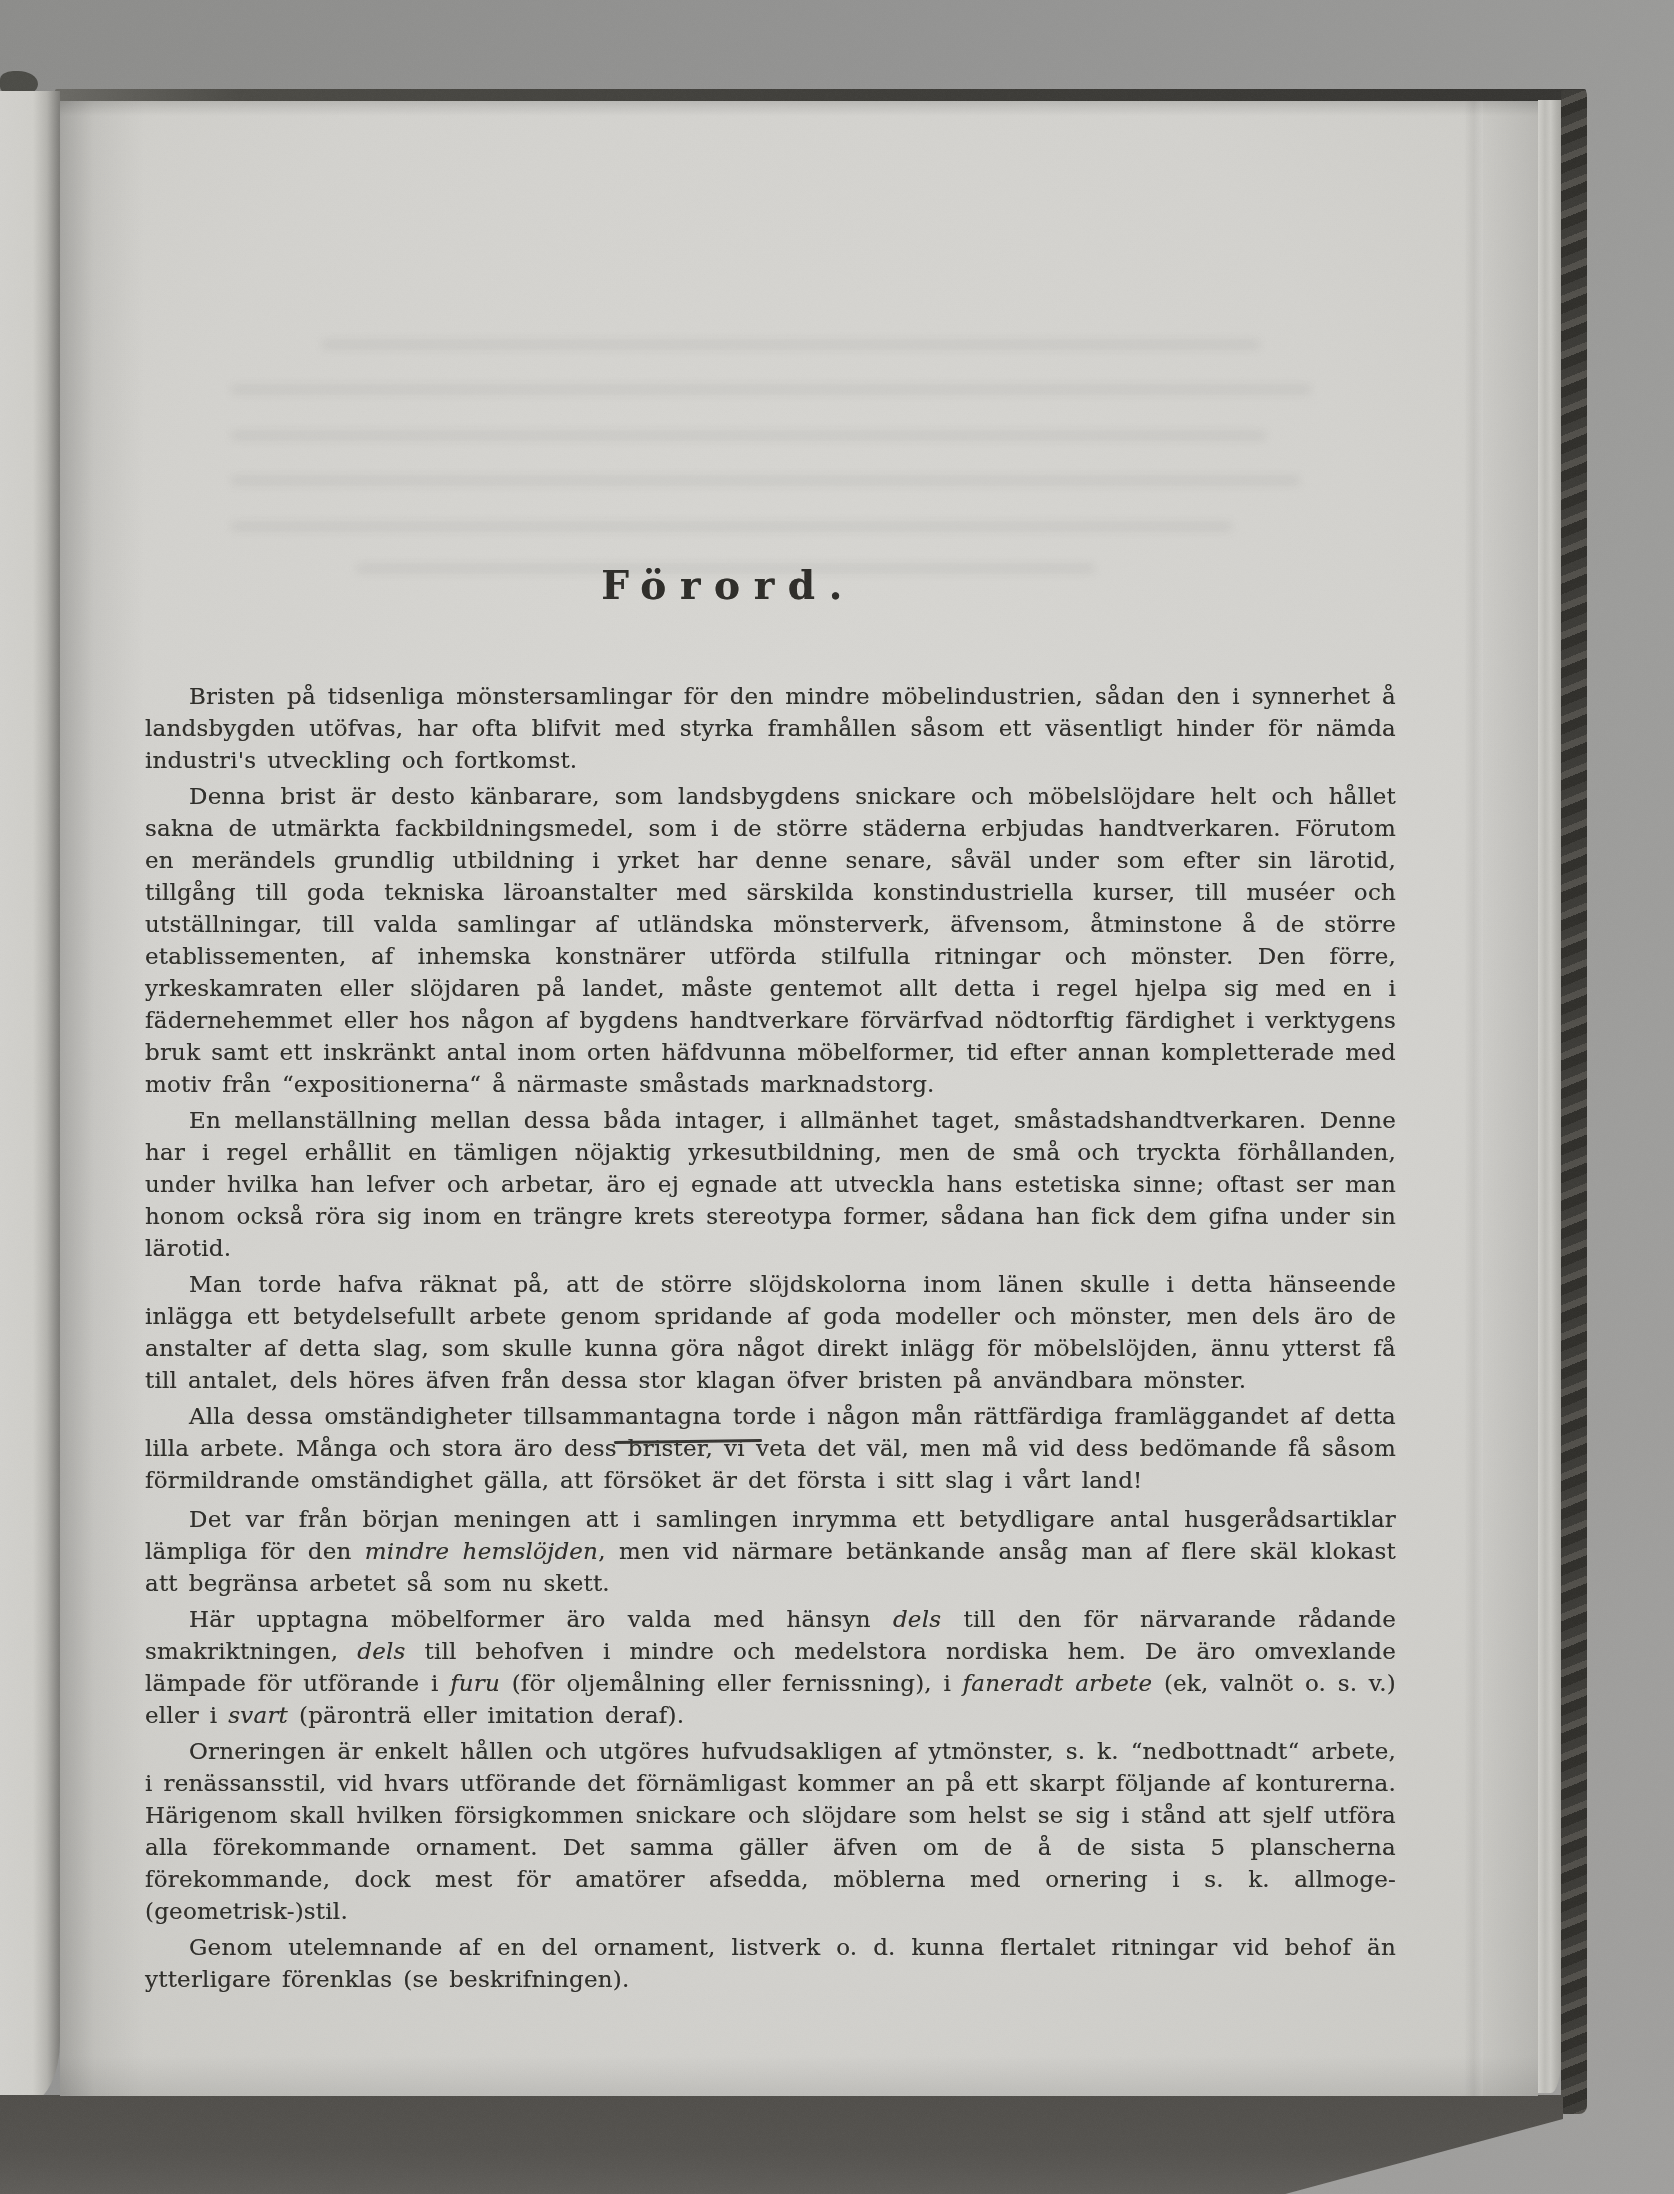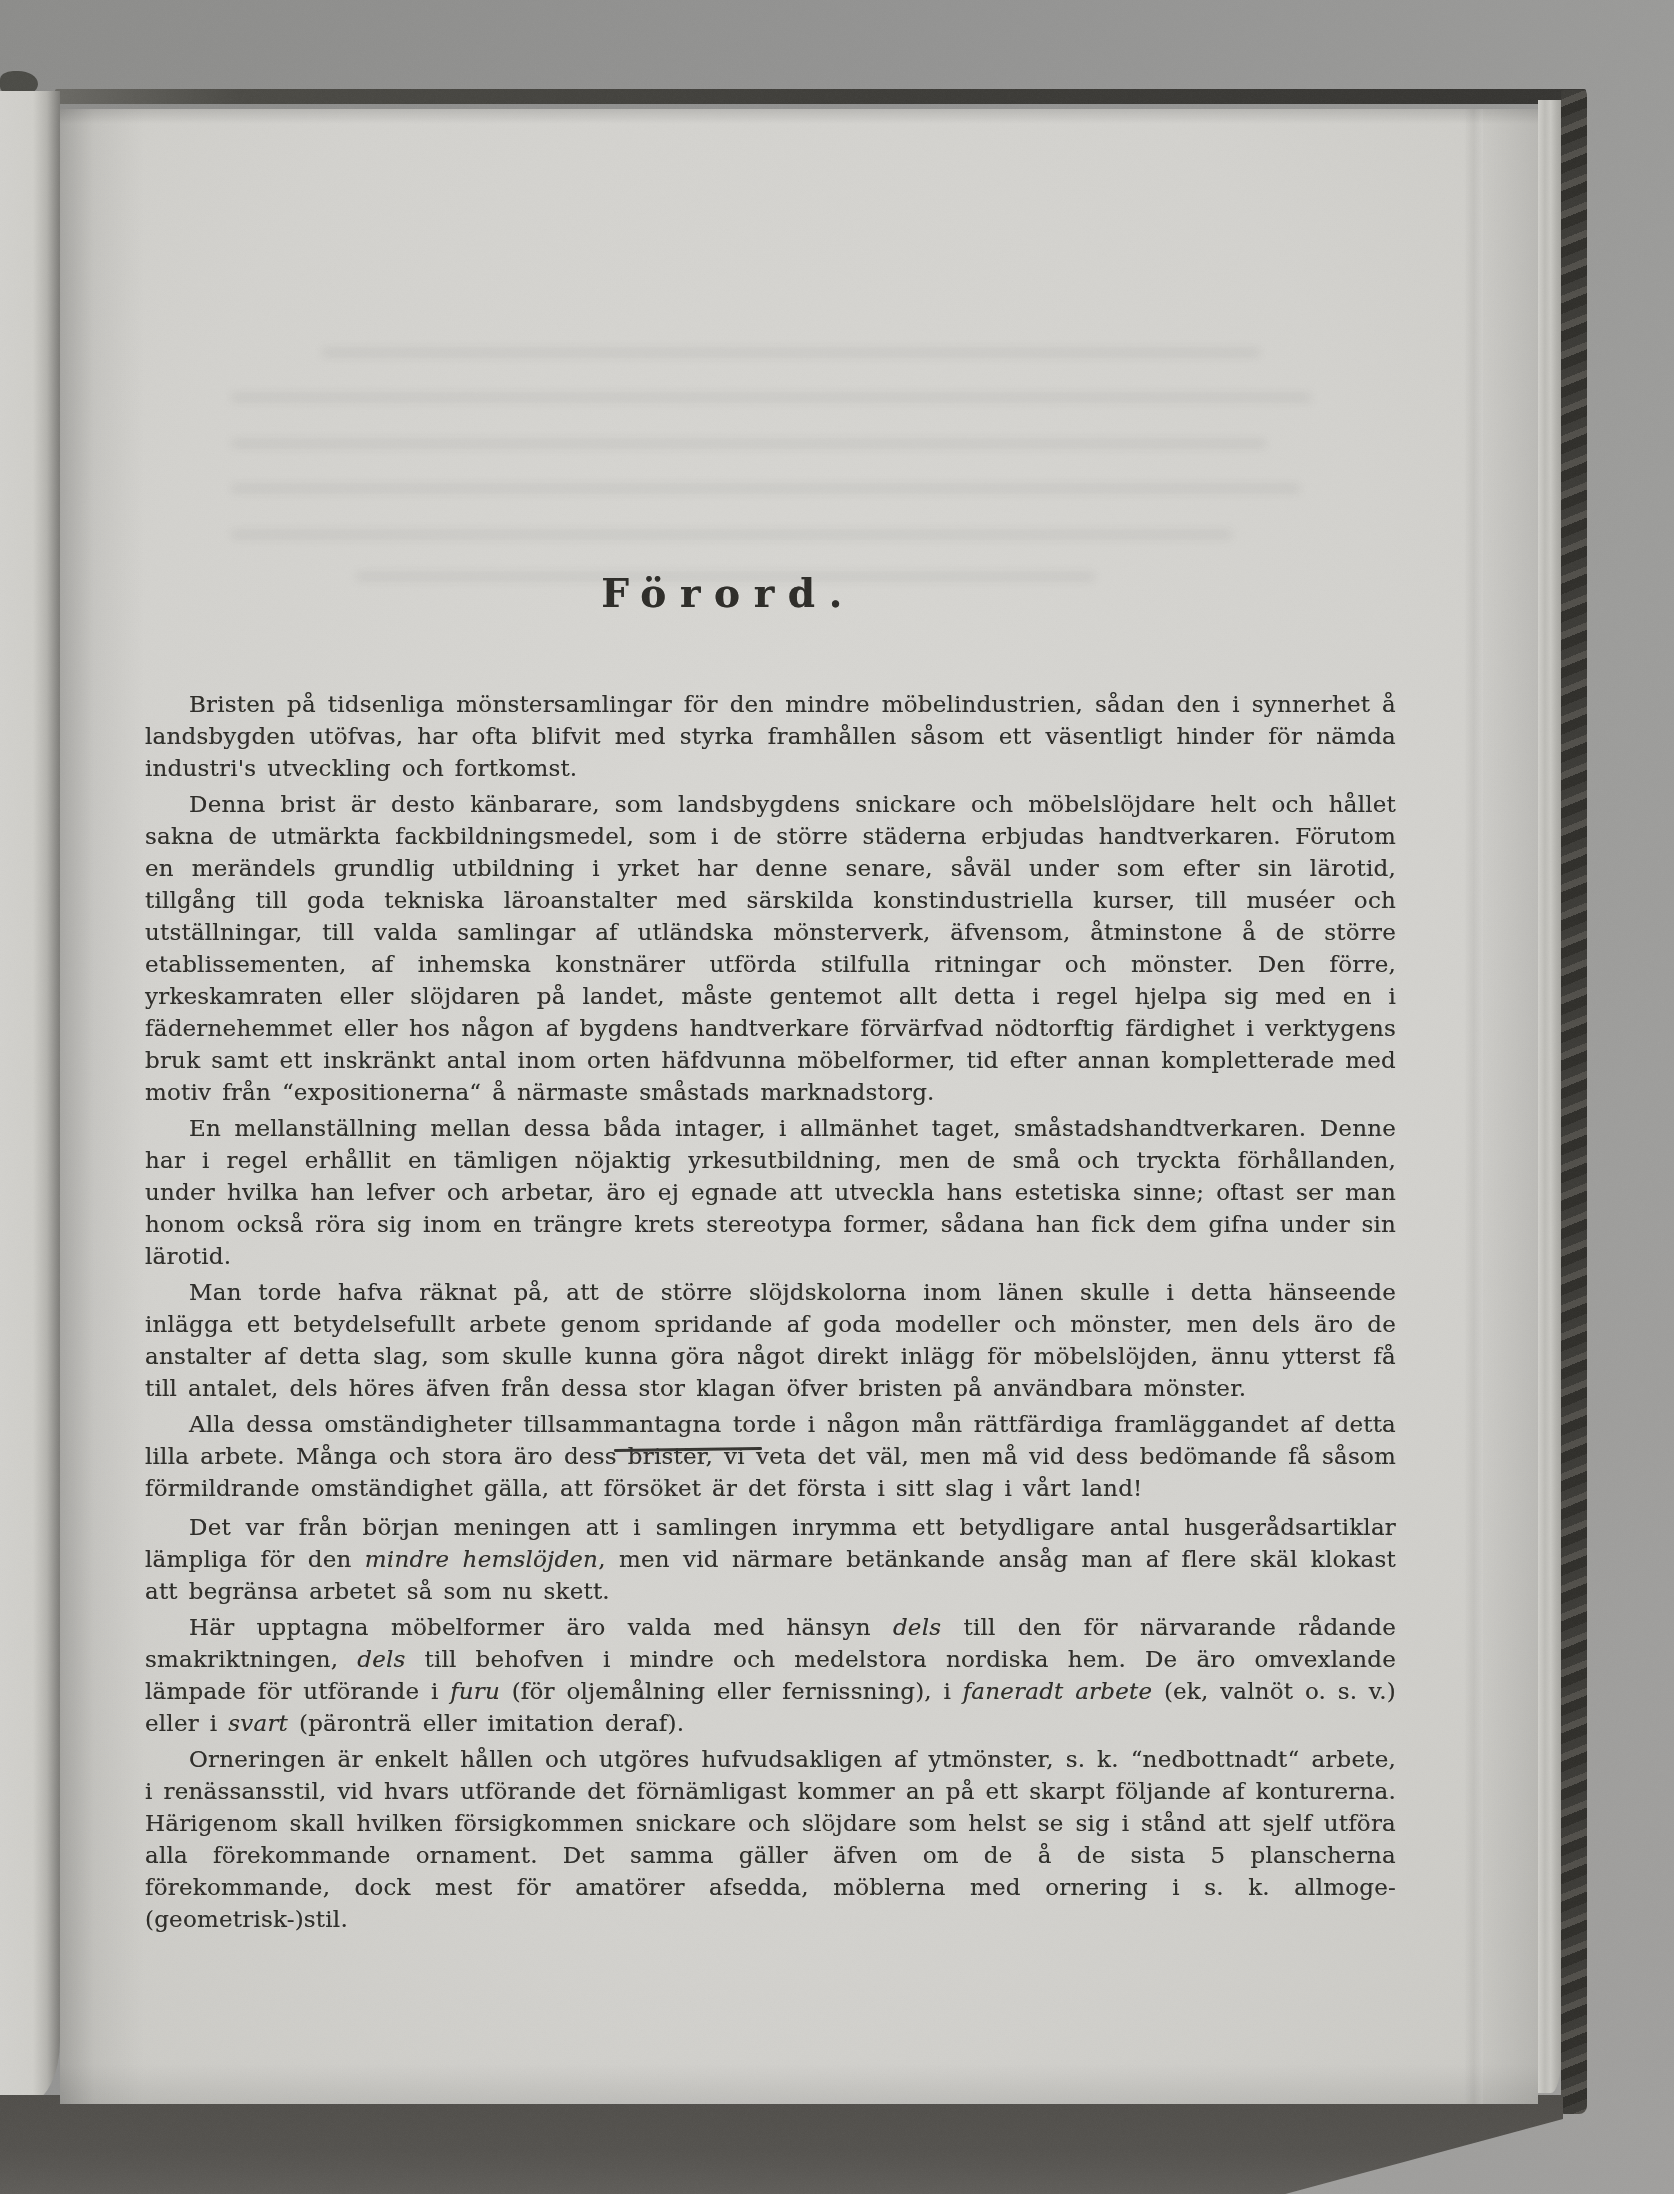--- a/index.html
+++ b/index.html
@@ -45,7 +45,7 @@
 
   
   .page {
-    position: absolute; left: 60px; top: 109px; width: 1478px; height: 1995px;
+    position: absolute; left: 60px; top: 101px; width: 1478px; height: 1995px;
     background:
       linear-gradient(90deg, rgba(0,0,0,0.20) 0px, rgba(0,0,0,0.06) 34px, rgba(0,0,0,0) 85px),
       linear-gradient(270deg, rgba(0,0,0,0.10) 0px, rgba(0,0,0,0) 74px),

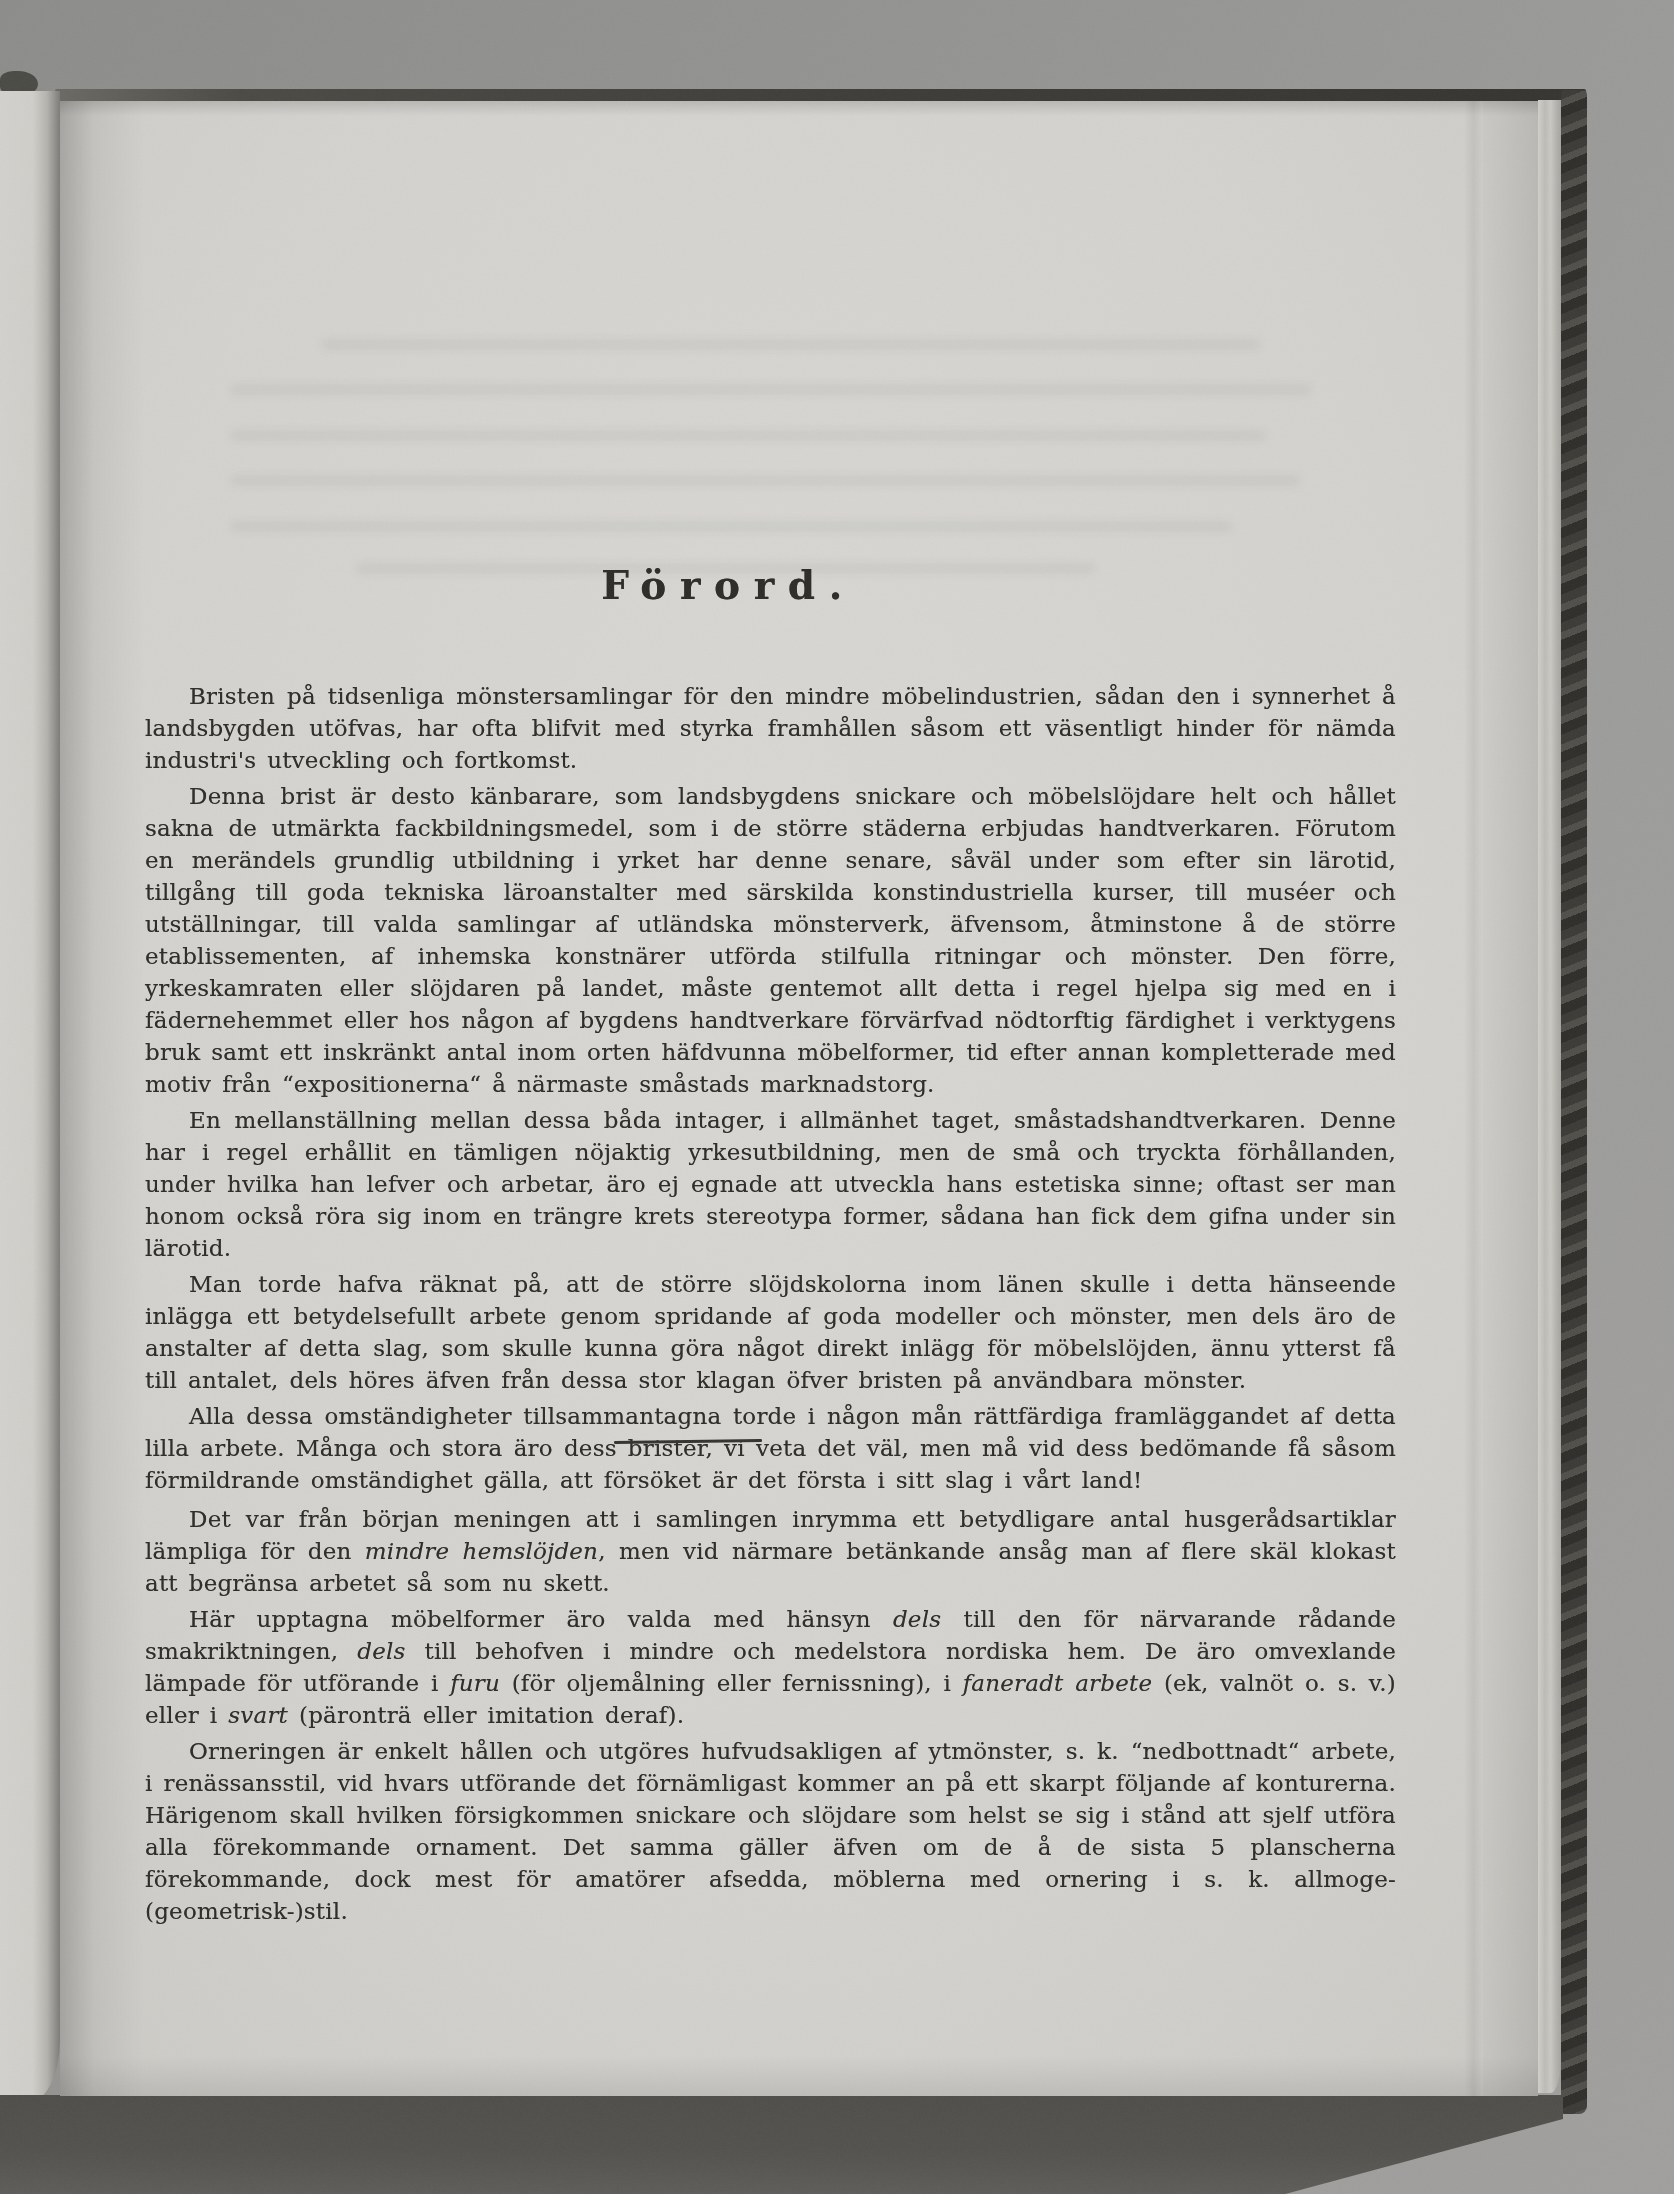--- a/index.html
+++ b/index.html
@@ -128,6 +128,7 @@
         <p class="para"><span>Det var från början meningen att i samlingen inrymma ett betydligare antal husgerådsartiklar lämpliga för den </span><em>mindre hemslöjden</em><span>, men vid närmare betänkande ansåg man af flere skäl klokast att begränsa arbetet så som nu skett.</span></p>
         <p class="para"><span>Här upptagna möbelformer äro valda med hänsyn </span><em>dels</em><span> till den för närvarande rådande smakriktningen, </span><em>dels</em><span> till behofven i mindre och medelstora nordiska hem. De äro omvexlande lämpade för utförande i </span><em>furu</em><span> (för oljemålning eller fernissning), i </span><em>faneradt arbete</em><span> (ek, valnöt o. s. v.) eller i </span><em>svart</em><span> (päronträ eller imitation deraf).</span></p>
         <p class="para"><span>Orneringen är enkelt hållen och utgöres hufvudsakligen af ytmönster, s. k. “nedbottnadt“ arbete, i renässansstil, vid hvars utförande det förnämligast kommer an på ett skarpt följande af konturerna. Härigenom skall hvilken försigkommen snickare och slöjdare som helst se sig i stånd att sjelf utföra alla förekommande ornament. Det samma gäller äfven om de å de sista 5 planscherna förekommande, dock mest för amatörer afsedda, möblerna med ornering i s. k. allmoge-(geometrisk-)stil.</span></p>
+        <p class="para"><span>Genom utelemnande af en del ornament, listverk o. d. kunna flertalet ritningar vid behof än ytterligare förenklas (se beskrifningen).</span></p>
       </div>
   </div>
 

